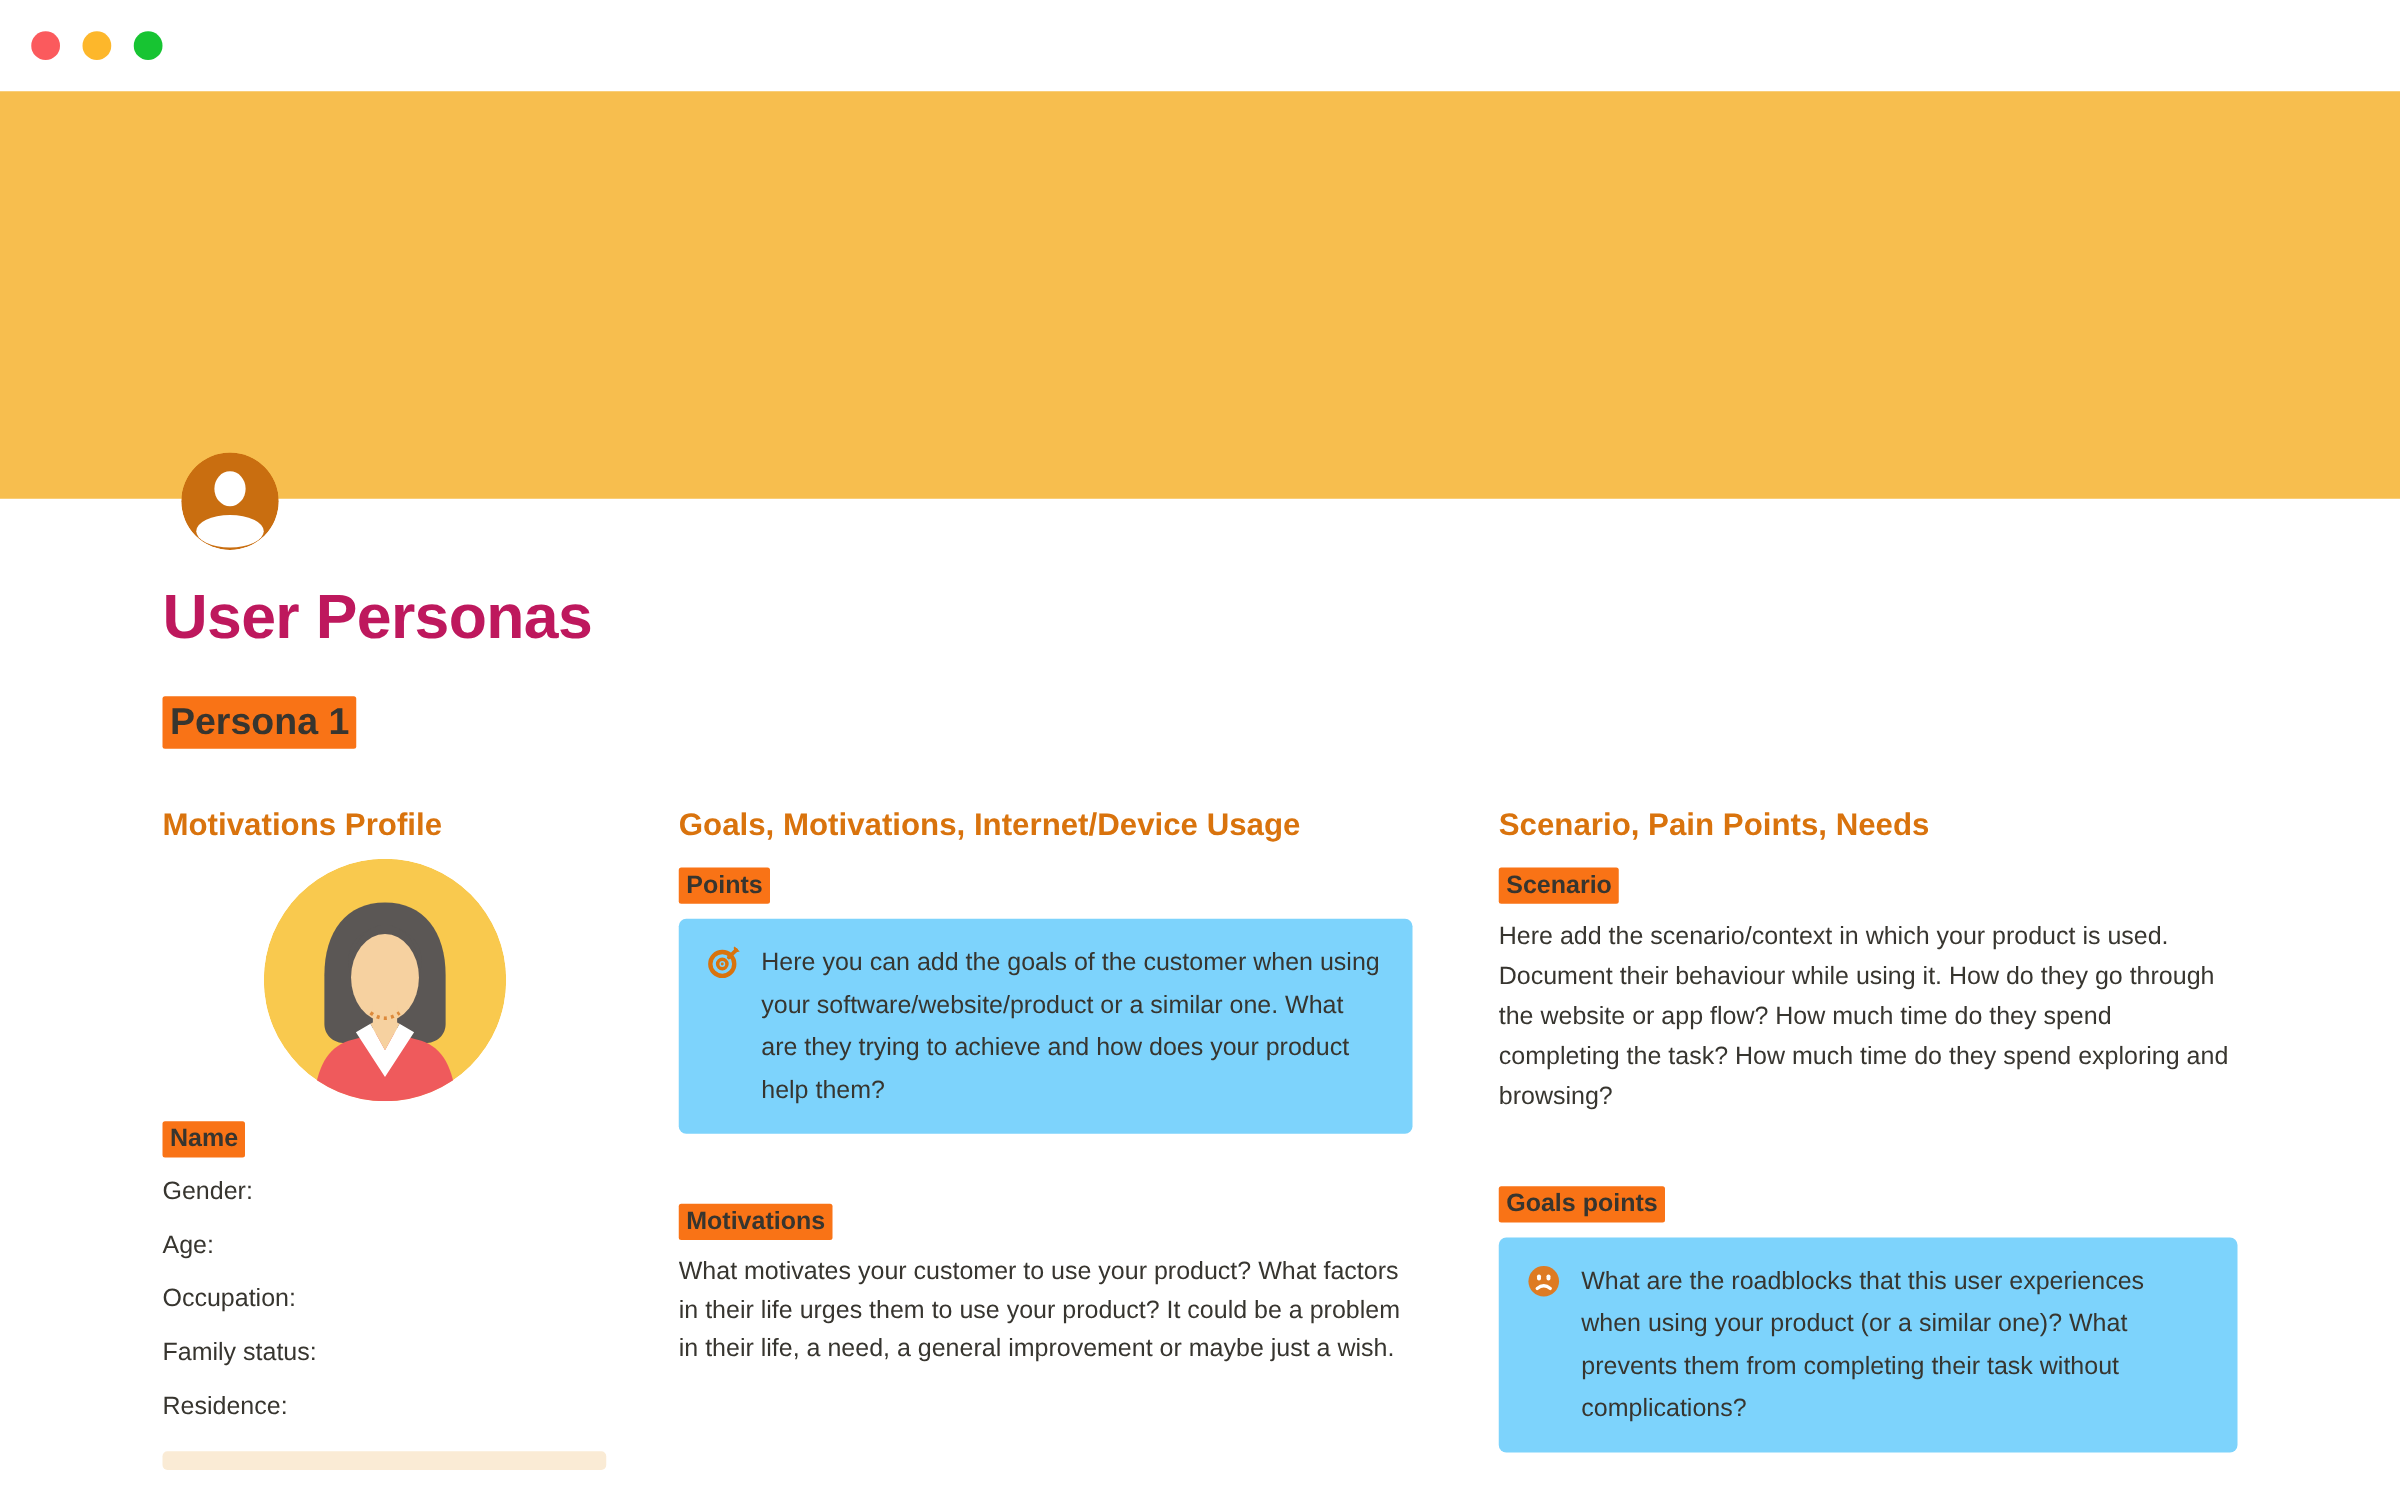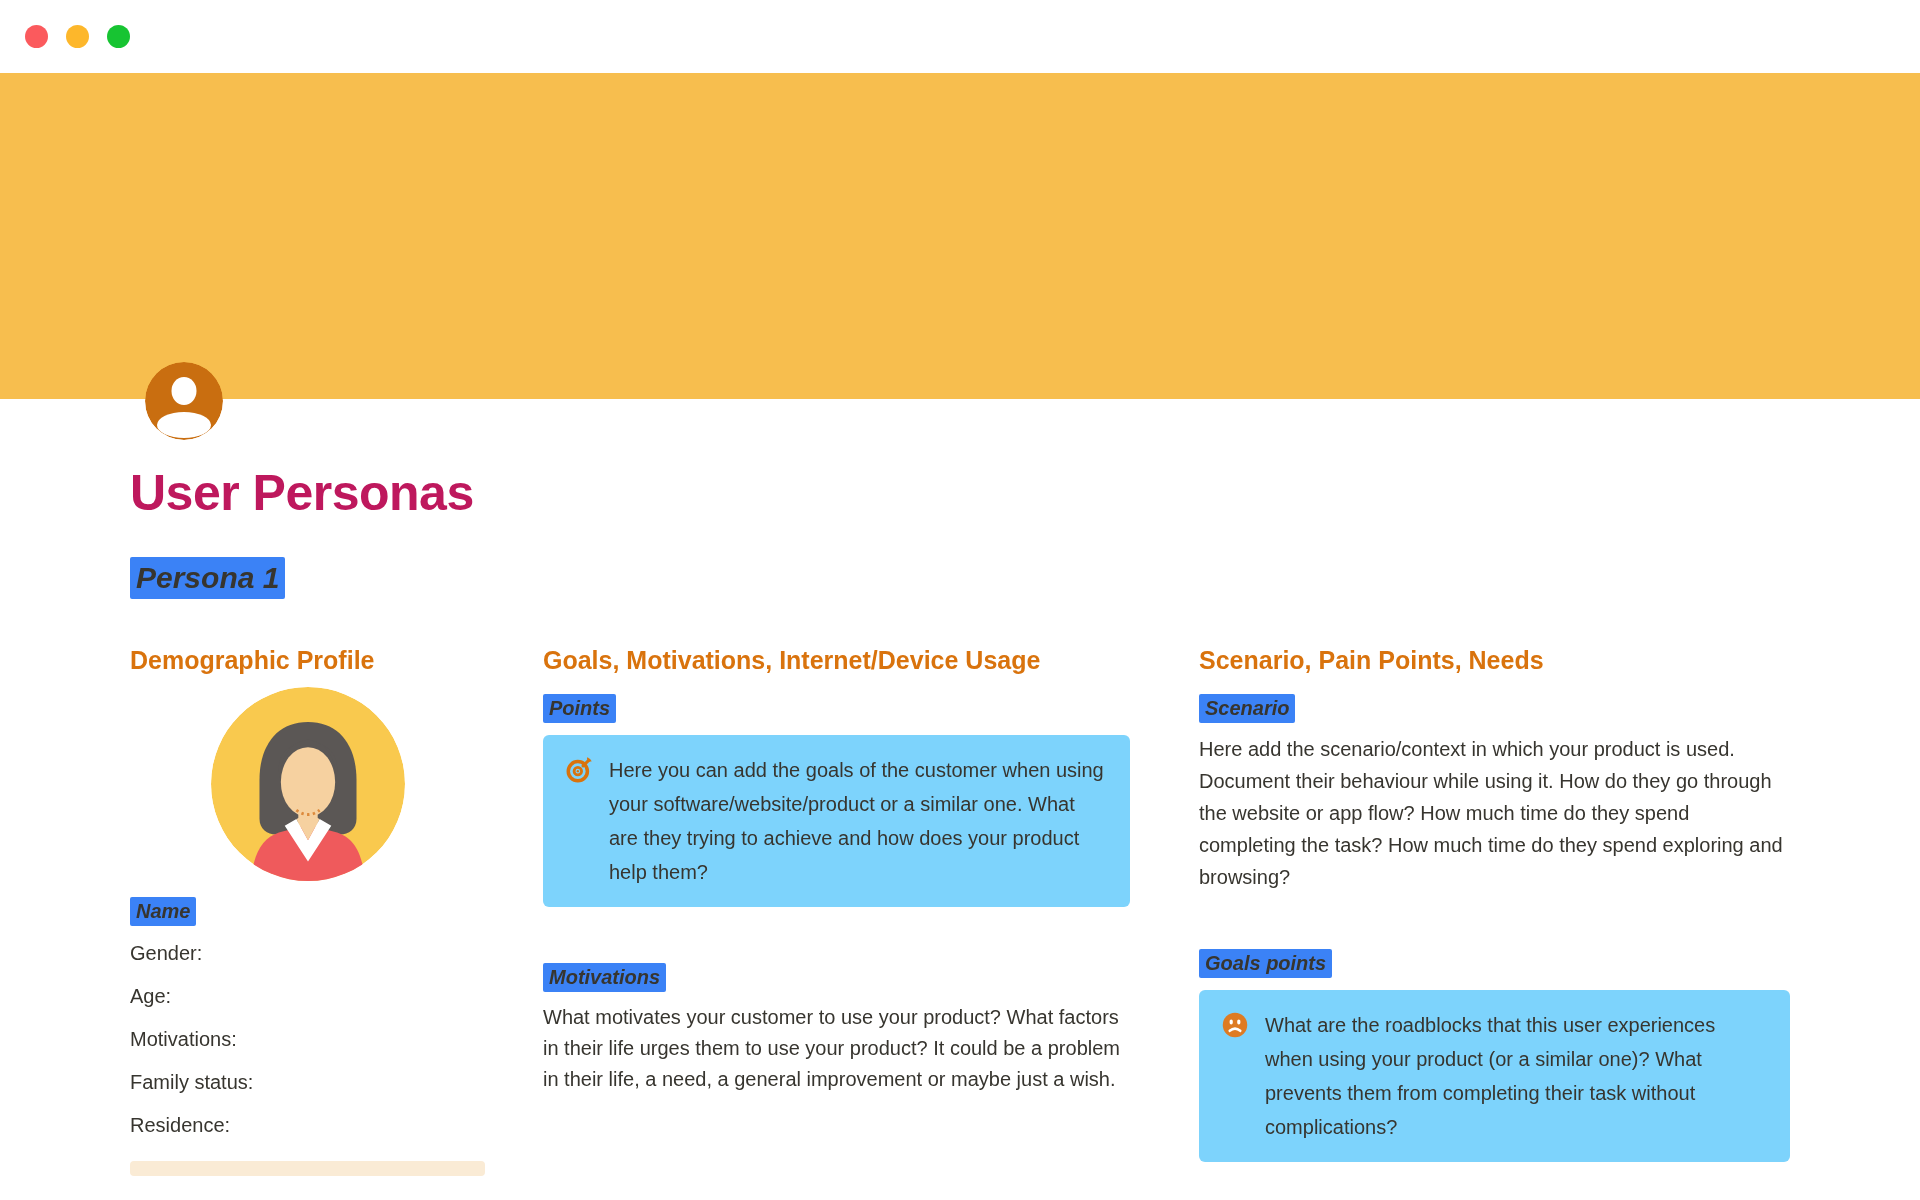--- a/index.html
+++ b/index.html
@@ -20,7 +20,7 @@
   
   .content{padding-left:130px;}
   h1.page-title{margin:66px 0 0 0;font-size:50px;line-height:1.15;font-weight:700;color:#be185d;letter-spacing:-0.5px;cursor:text;}
-  .hl{background:#3b82f6;border-radius:2px;font-style:italic;}
+  .hl{background:#f97316;border-radius:2px;}
   .h2-row{margin-top:34px;}
   .h2{display:inline-block;font-size:30px;font-weight:700;padding:4px 6px;cursor:text;}
   .cols{display:flex;margin-top:46px;align-items:flex-start;}

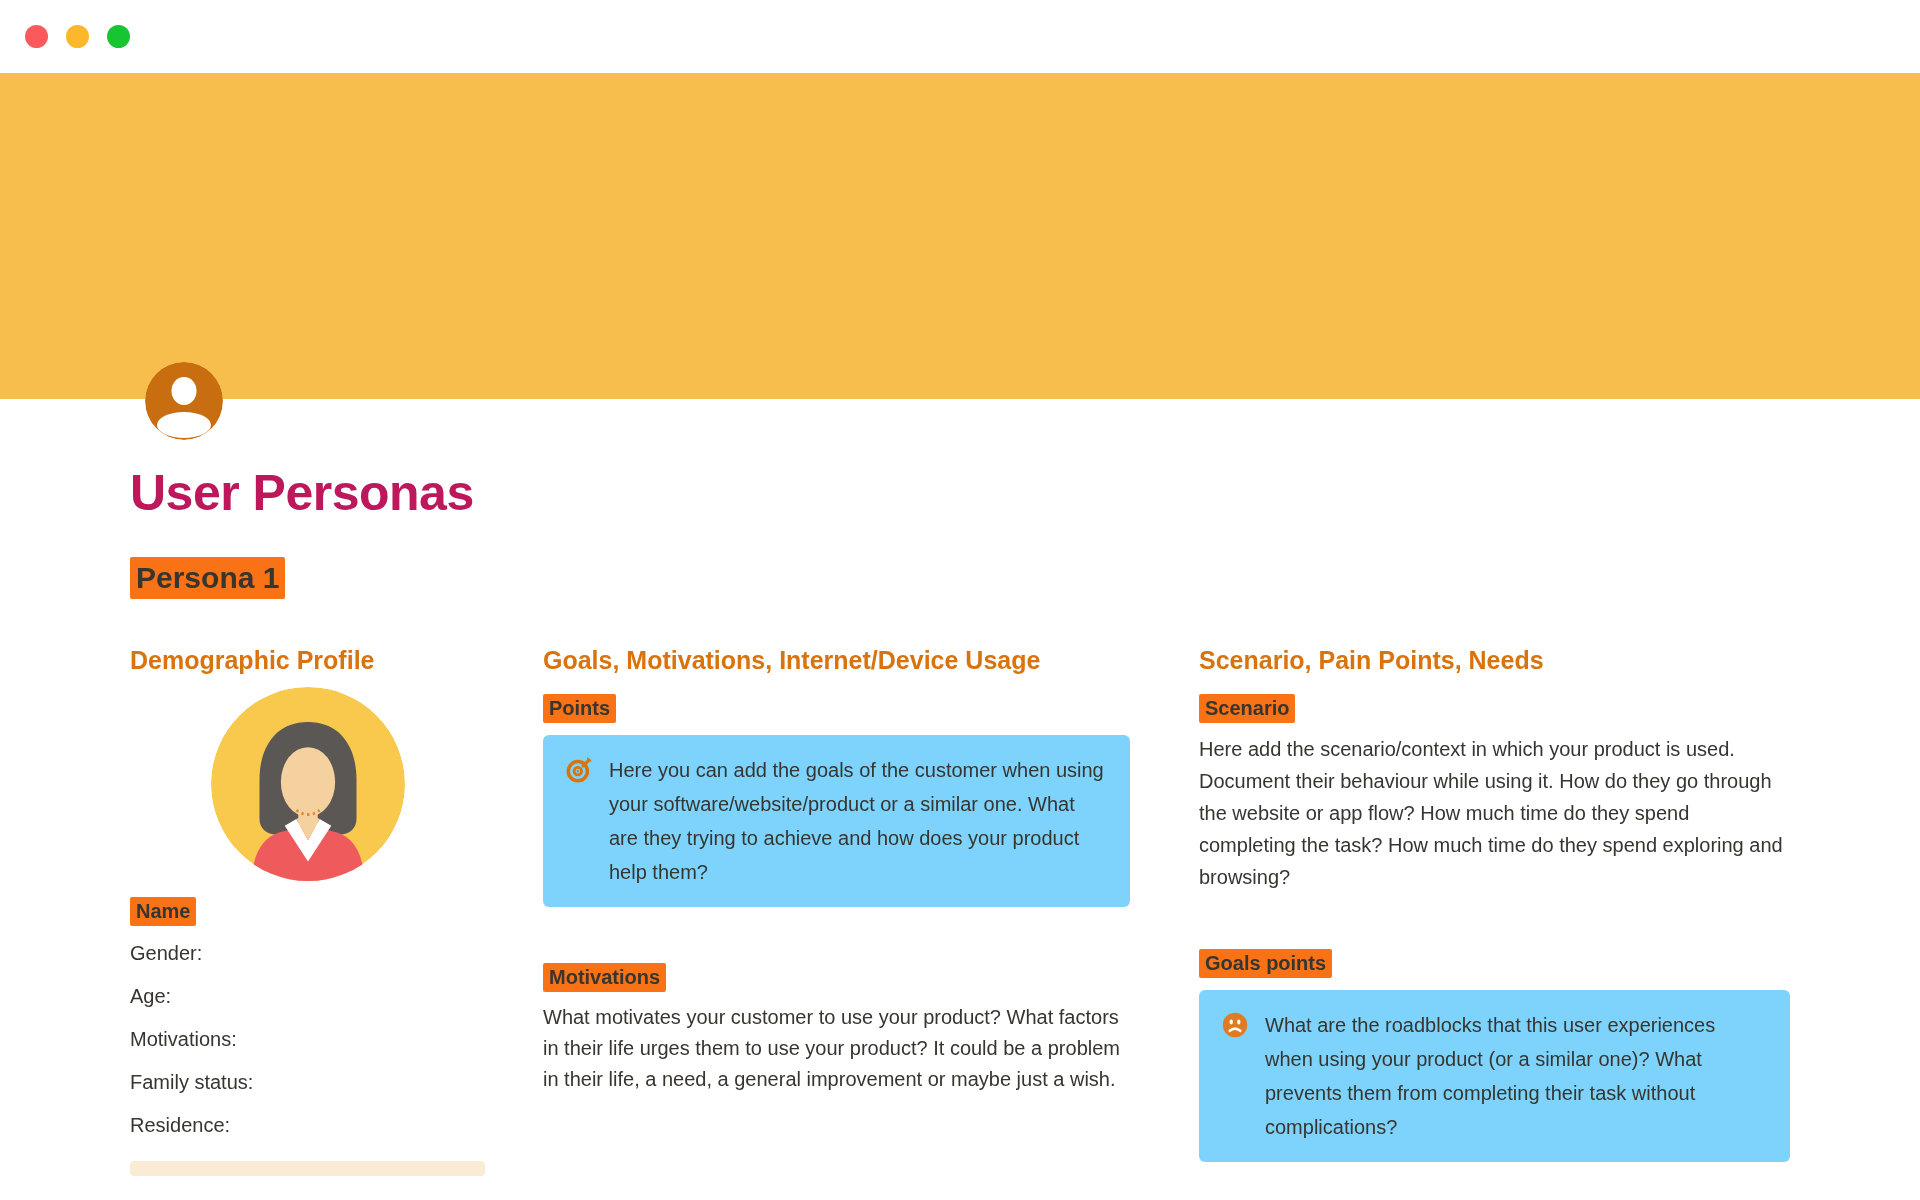--- a/index.html
+++ b/index.html
@@ -83,7 +83,7 @@
     <div class="cols">
 
       <section class="col col1">
-        <h3 class="col-heading">Demographic Profile</h3>
+        <h3 class="col-heading">Motivations Profile</h3>
 
         <span class="photo">
           <svg viewBox="0 0 200 200" width="194" height="194">

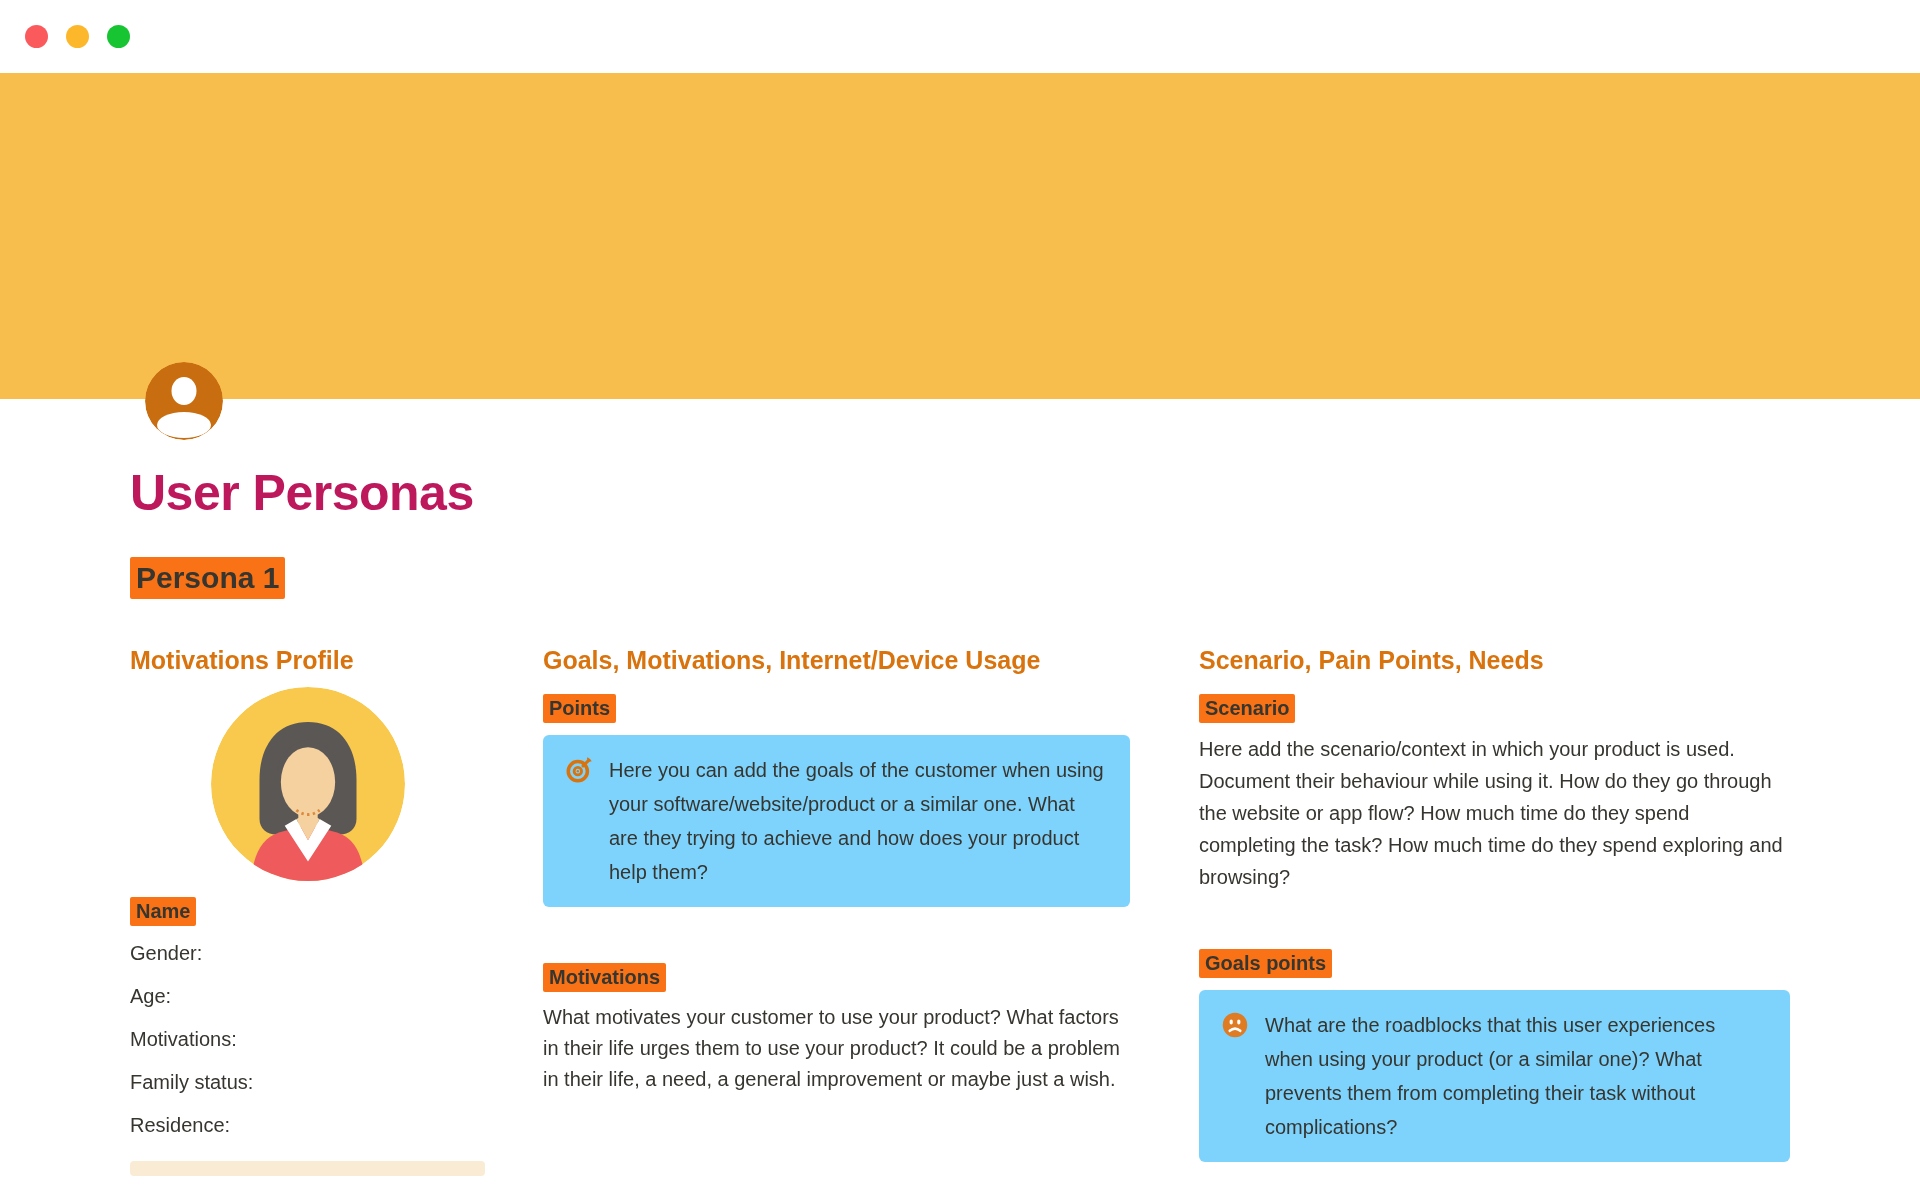--- a/index.html
+++ b/index.html
@@ -114,7 +114,7 @@
         <div class="fields">
           <div class="field">Gender:</div>
           <div class="field">Age:</div>
-          <div class="field">Motivations:</div>
+          <div class="field">Occupation:</div>
           <div class="field">Family status:</div>
           <div class="field">Residence:</div>
         </div>

